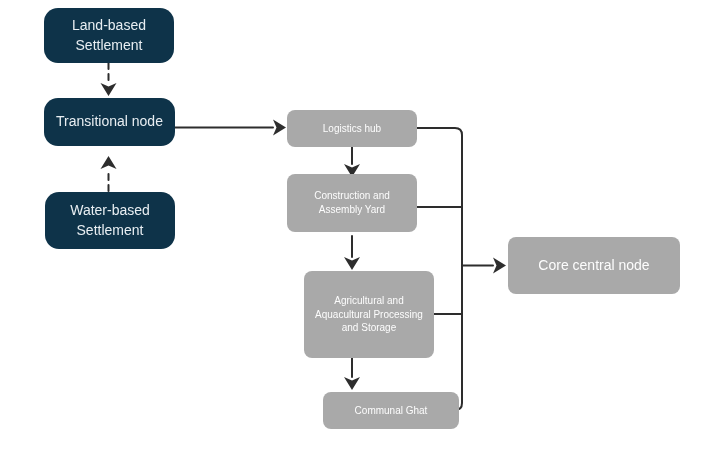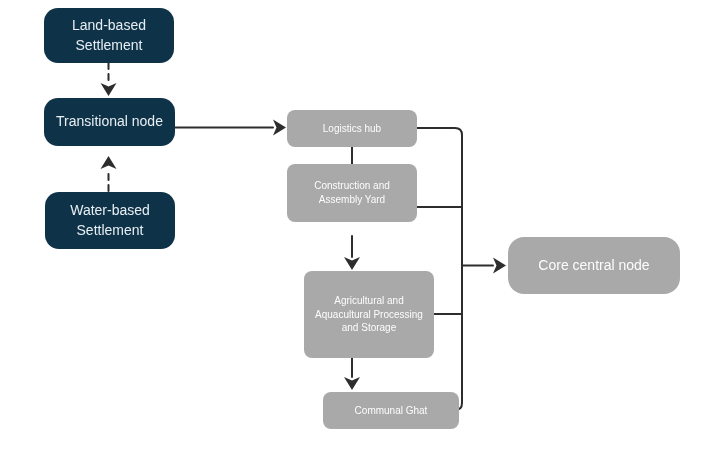--- a/index.html
+++ b/index.html
@@ -67,7 +67,7 @@
   .n-transitional{left:44px;  top:98px;  width:131px; height:48px;}
   .n-water       {left:45px;  top:192px; width:130px; height:57px;text-align:center;}
   .n-logistics   {left:287px; top:110px; width:130px; height:37px;}
-  .n-construction{left:287px; top:164px; width:130px; height:58px;text-align:center;}
+  .n-construction{left:287px; top:174px; width:130px; height:58px;text-align:center;}
   .n-agri        {left:304px; top:271px; width:130px; height:87px;}
   .n-ghat        {left:287px; top:392px; width:136px; height:37px;margin-left:36px;}
   .n-core        {left:508px; top:237px; width:172px; height:57px; border-radius:16px; font-size:14px;}

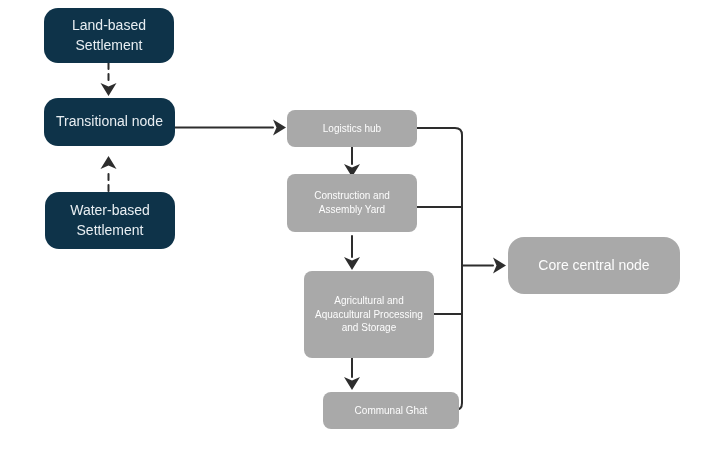--- a/index.html
+++ b/index.html
@@ -70,7 +70,7 @@
   .n-construction{left:287px; top:174px; width:130px; height:58px;text-align:center;}
   .n-agri        {left:304px; top:271px; width:130px; height:87px;}
   .n-ghat        {left:287px; top:392px; width:136px; height:37px;margin-left:36px;}
-  .n-core        {left:508px; top:237px; width:172px; height:57px; border-radius:16px; font-size:14px;}
+  .n-core        {left:508px; top:237px; width:172px; height:57px; border-radius:8px; font-size:14px;}
 </style>
 </head>
 <body>

